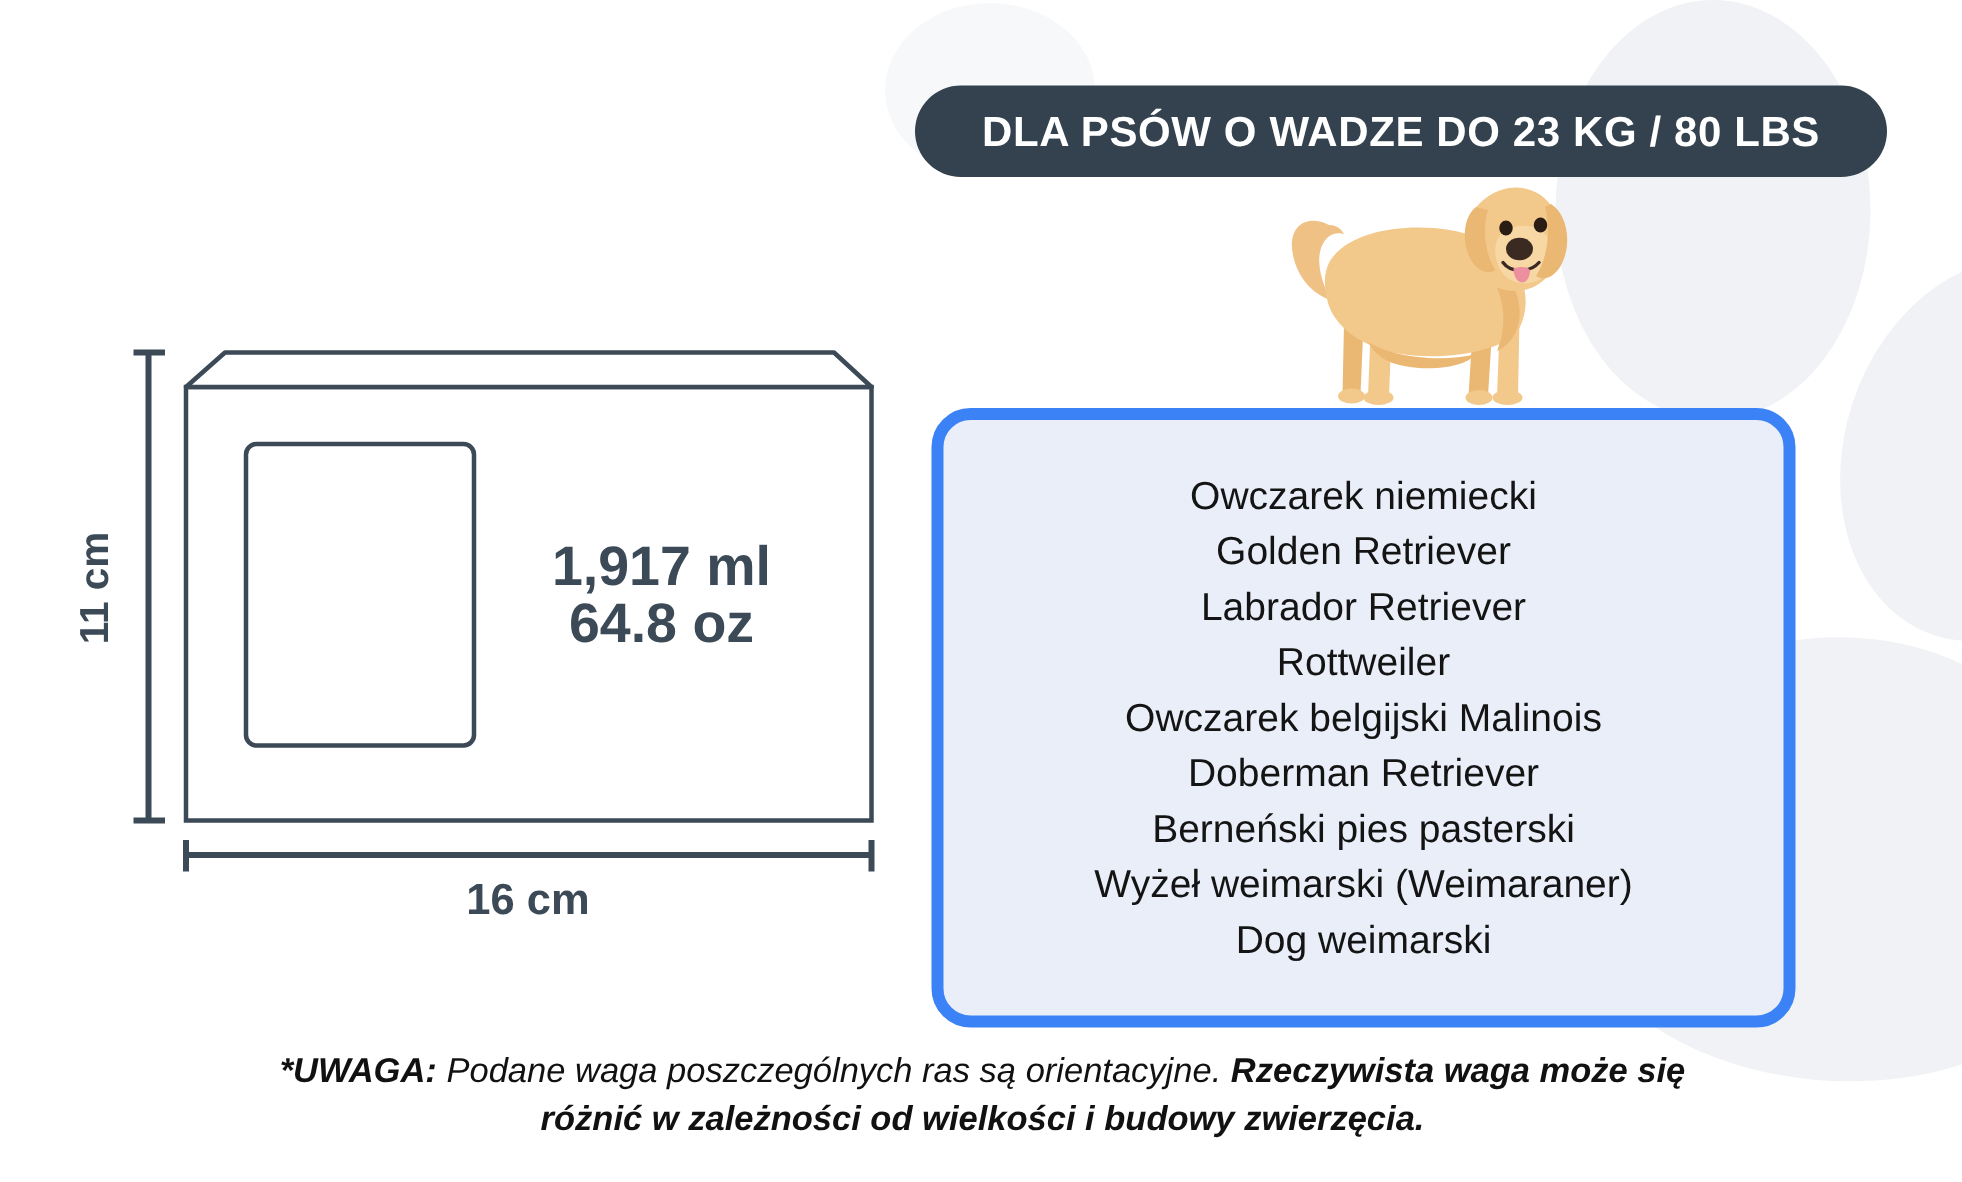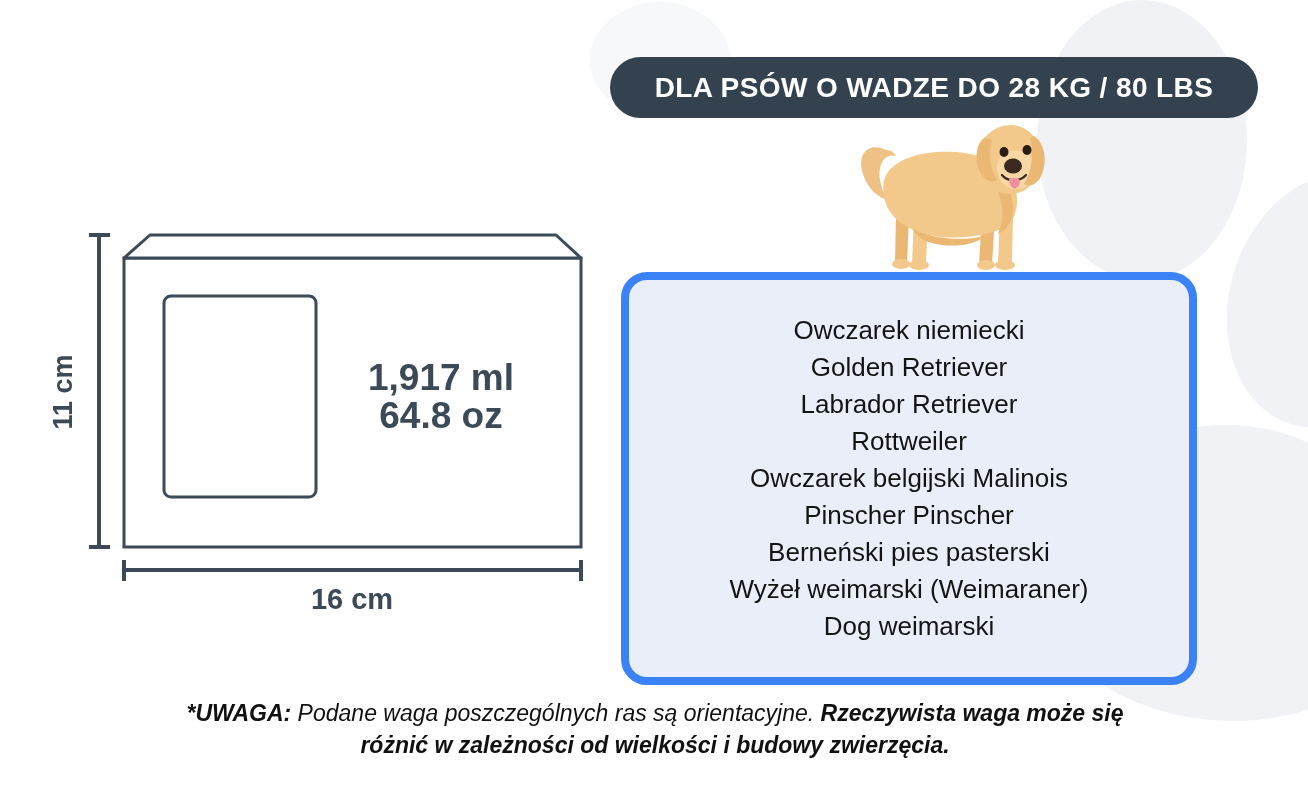--- a/index.html
+++ b/index.html
@@ -166,7 +166,7 @@
 </div>
 
 <div id="header-pill">
-  <span id="header-title">DLA PSÓW O WADZE DO 28 KG / 80 LBS</span>
+  <span id="header-title">DLA PSÓW O WADZE DO 23 KG / 80 LBS</span>
 </div>
 
 <svg id="dog-illustration" viewBox="0 0 200 162" width="200" height="162" aria-hidden="true">

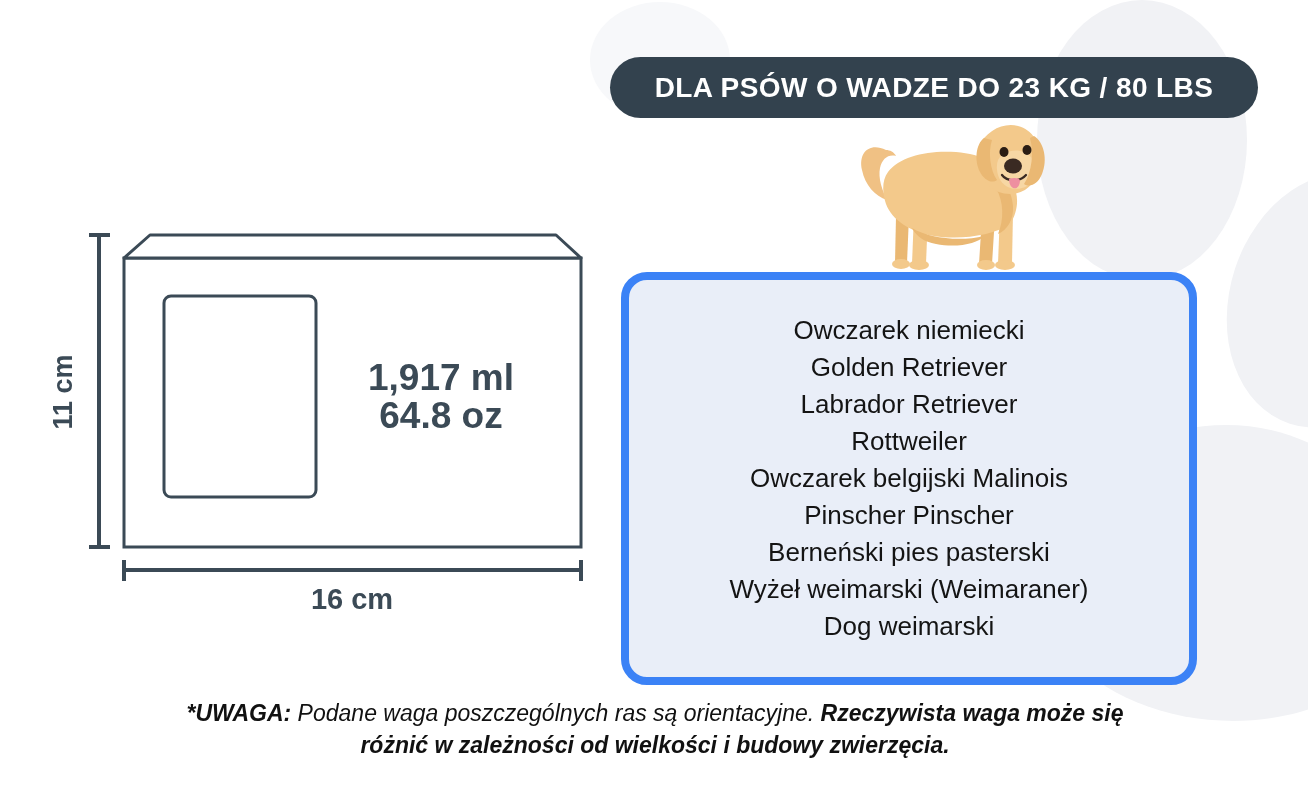--- a/index.html
+++ b/index.html
@@ -225,7 +225,7 @@
   <div class="breed-item">Labrador Retriever</div>
   <div class="breed-item">Rottweiler</div>
   <div class="breed-item">Owczarek belgijski Malinois</div>
-  <div class="breed-item">Pinscher Pinscher</div>
+  <div class="breed-item">Doberman Retriever</div>
   <div class="breed-item">Berneński pies pasterski</div>
   <div class="breed-item">Wyżeł weimarski (Weimaraner)</div>
   <div class="breed-item">Dog weimarski</div>

